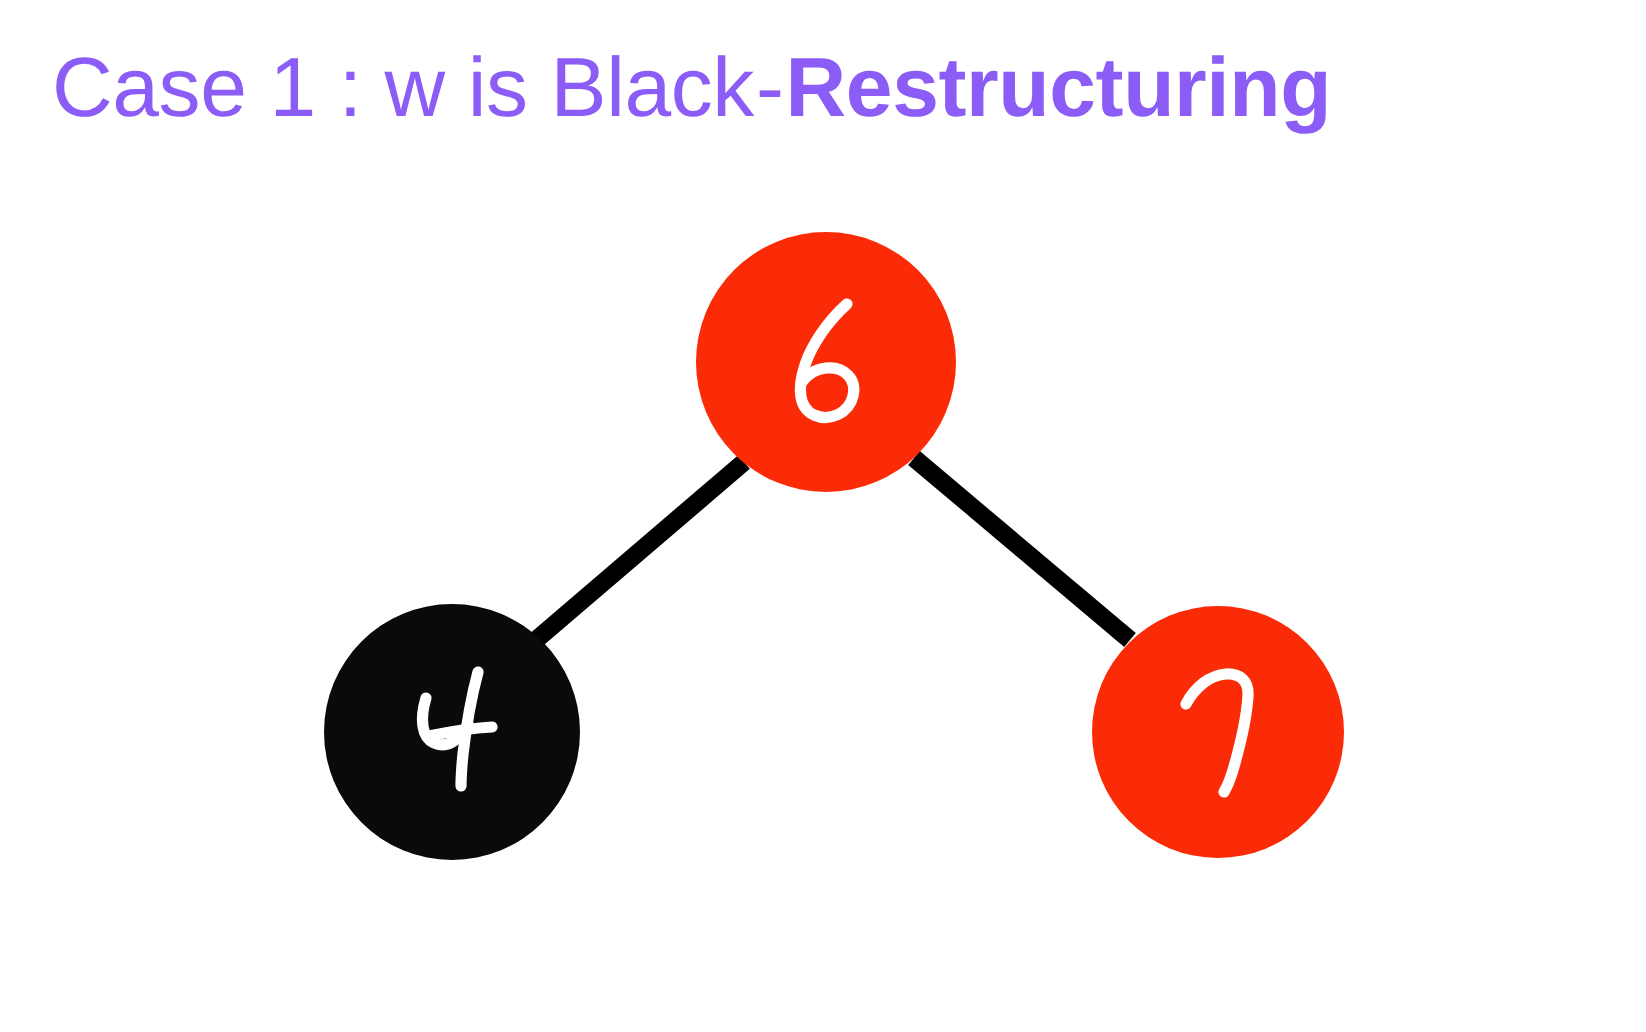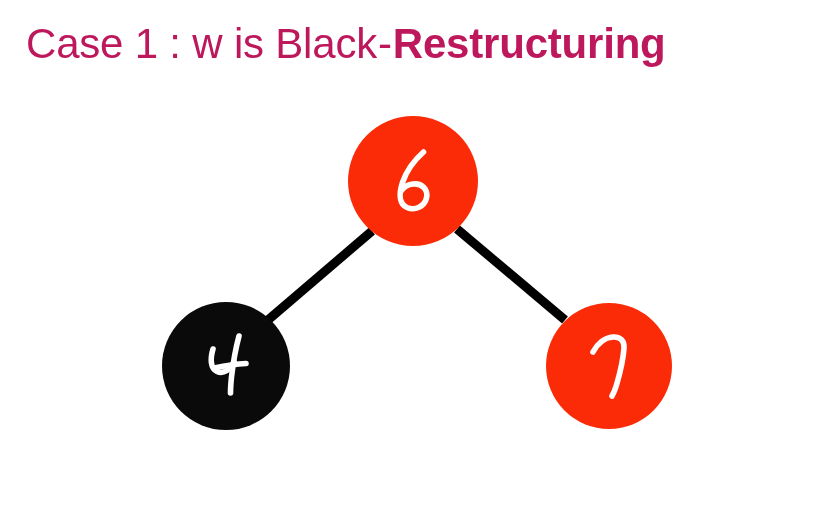--- a/index.html
+++ b/index.html
@@ -53,7 +53,7 @@
 
 <div id="slide" style="background: rgb(255, 255, 255);">
 
-  <div id="title" style="color: #be185d;">
+  <div id="title" style="color: #8b5cf6;">
     <span class="normal">Case 1 : w is Black</span><span class="dash">-</span><span class="bold">Restructuring</span>
   </div>
 

